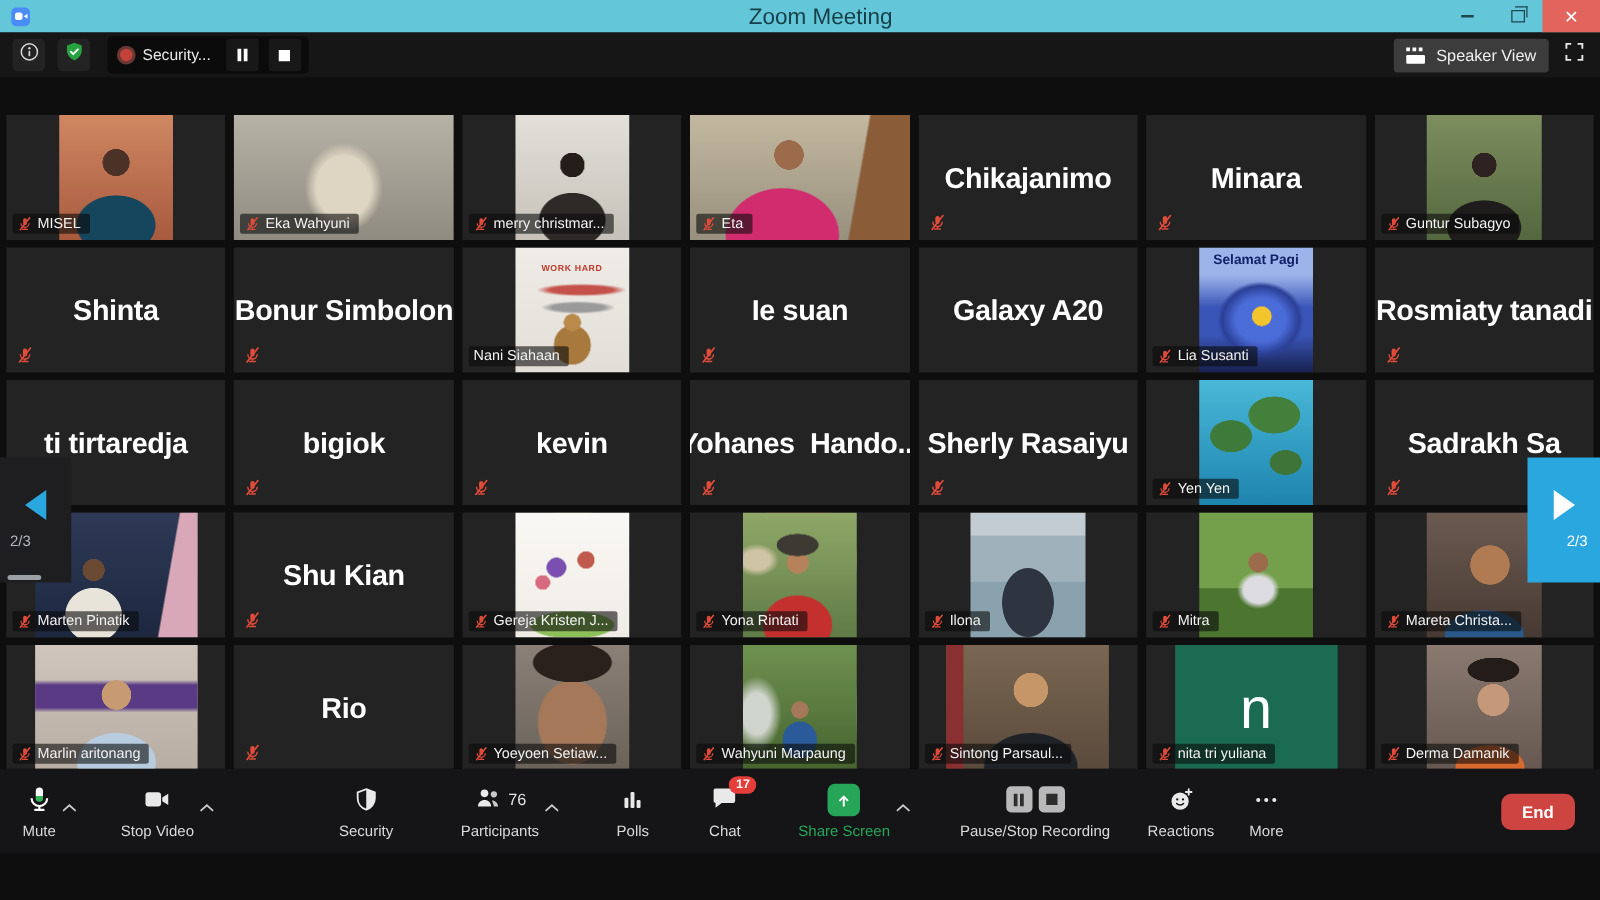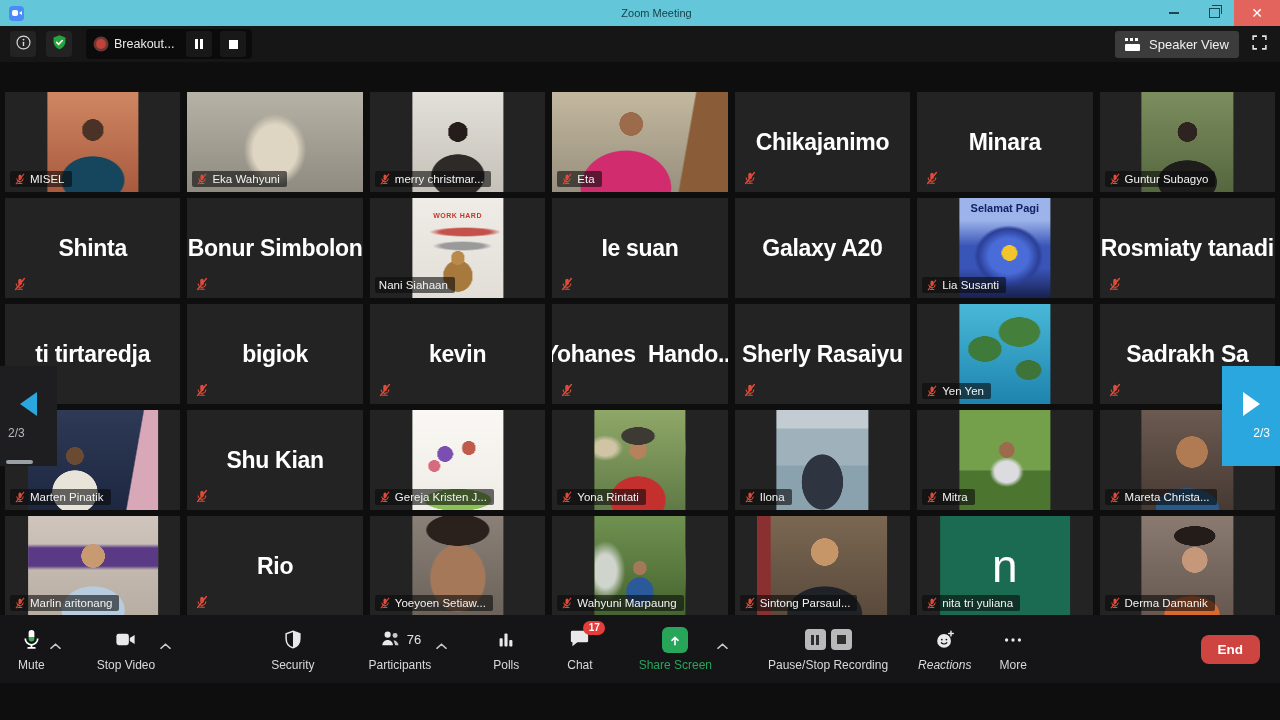--- a/index.html
+++ b/index.html
@@ -10,7 +10,7 @@
   .titlebar .appico{width:15px;height:15px;margin-left:9px;border-radius:4px;background:#4a8cf7;position:relative;}
   .titlebar .appico::before{content:"";position:absolute;left:3px;top:4.5px;width:6px;height:6px;border-radius:2px;background:#fff;}
   .titlebar .appico::after{content:"";position:absolute;left:9.5px;top:5.5px;border-top:2px solid transparent;border-bottom:2px solid transparent;border-right:3px solid #fff;}
-  .wtitle{position:absolute;left:0;right:0;text-align:center;font-size:11px;color:#17414a;padding-left:33px;}
+  .wtitle{position:absolute;left:0;right:0;text-align:center;font-size:18px;color:#17414a;padding-left:33px;}
   .wctrls{margin-left:auto;display:flex;height:26px;}
   .wbtn{width:40px;height:26px;display:flex;align-items:center;justify-content:center;cursor:default;}
   .wbtn .minbar{width:10px;height:2px;background:#1d4750;}

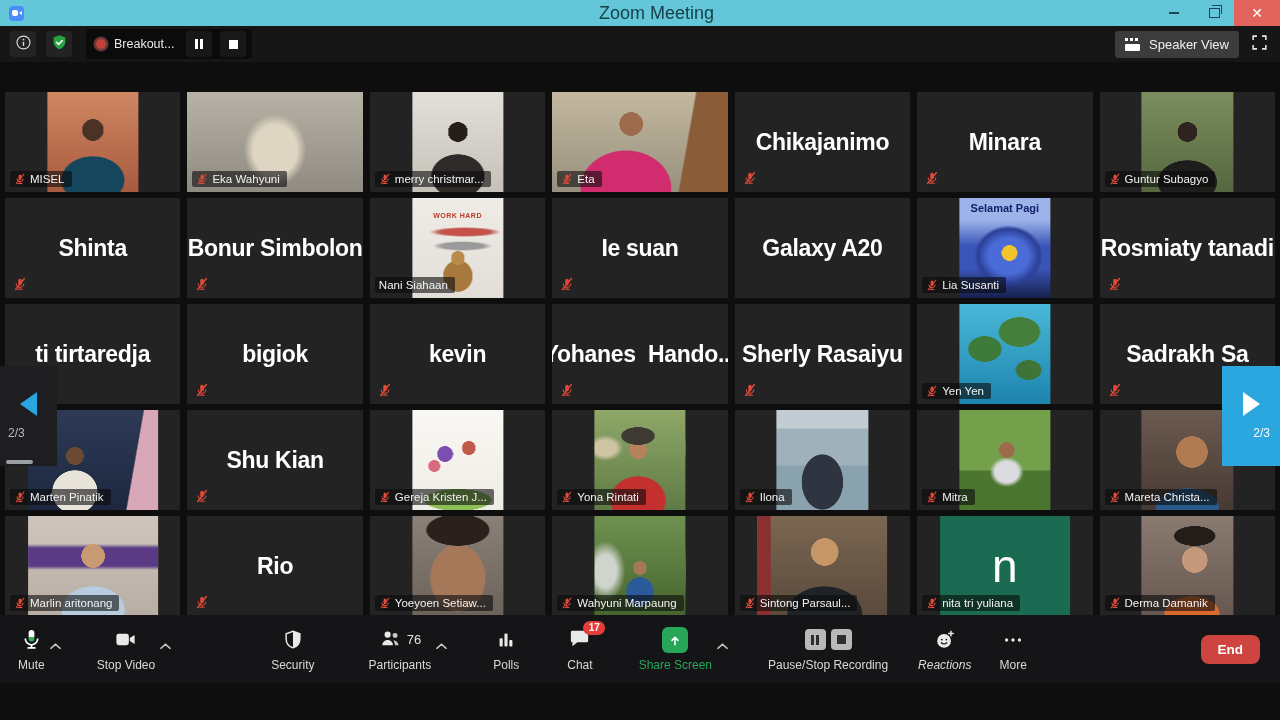--- a/index.html
+++ b/index.html
@@ -166,7 +166,7 @@
   </div>
   <div class="rec-group">
     <span class="rec-dot"></span>
-    <span class="rec-text">Breakout...</span>
+    <span class="rec-text">Security...</span>
     <div class="rec-btn">
         <span class="bar"></span>
         <span class="bar"></span>

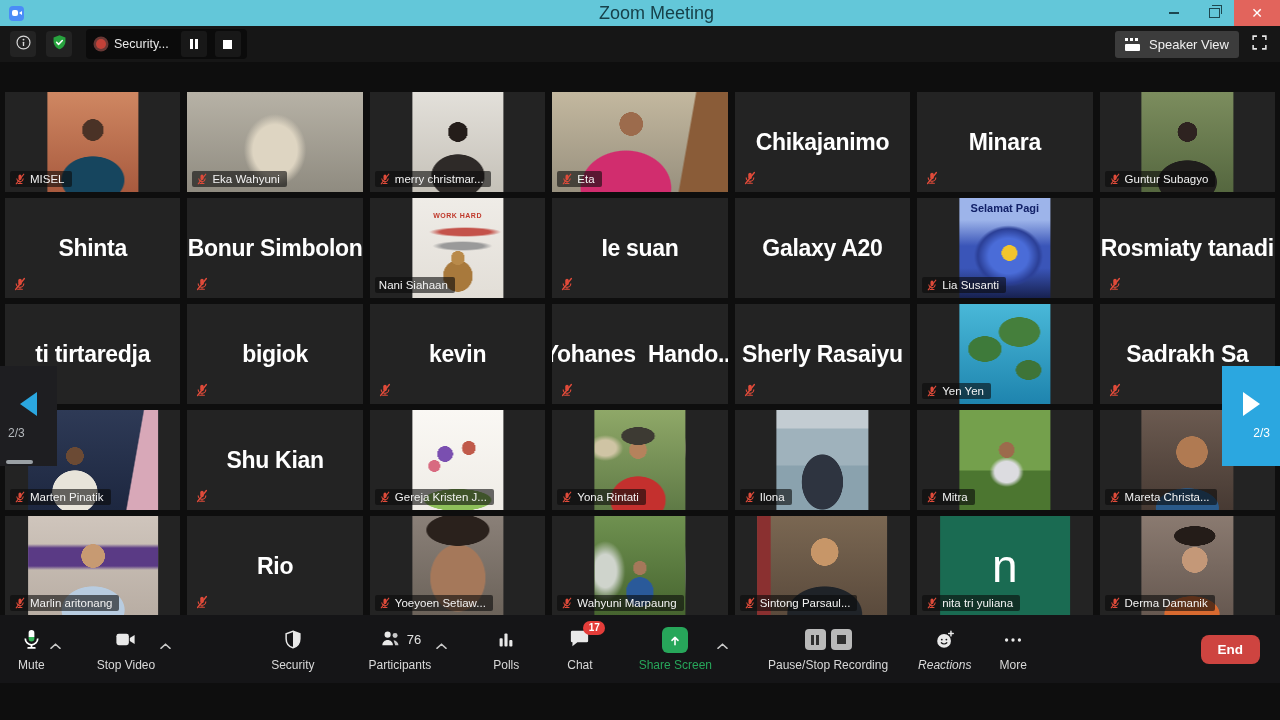--- a/index.html
+++ b/index.html
@@ -697,7 +697,7 @@
     </span>
     <span class="tlabel">Pause/Stop Recording</span>
   </div>
-  <div class="titem" style="margin-left:30px;font-style:italic;">
+  <div class="titem" style="margin-left:30px;">
     <span class="ticon">
       <svg viewBox="0 0 24 24" width="22" height="22">
           <circle cx="11" cy="13" r="7.5" fill="#e9e9e9"></circle>

